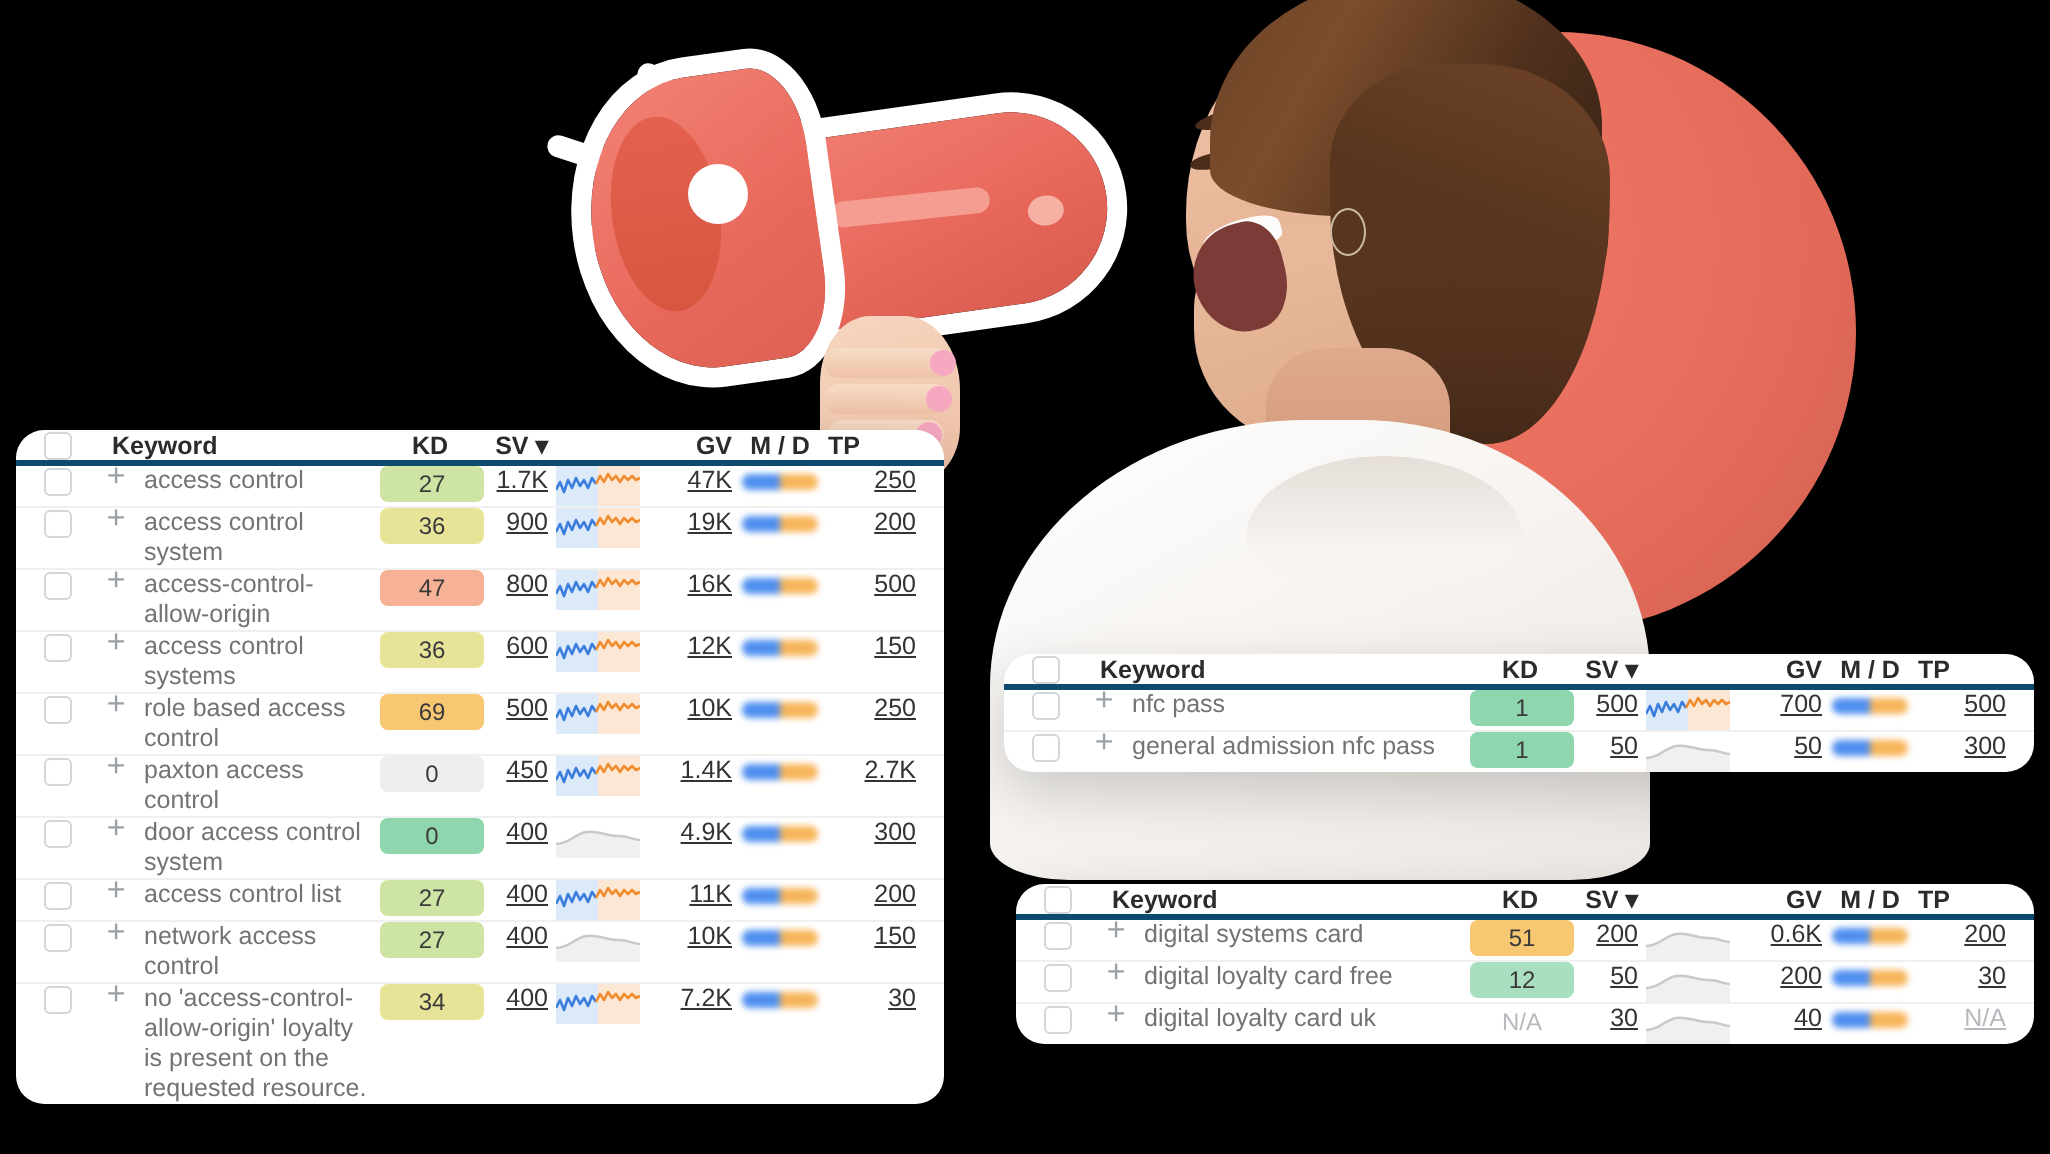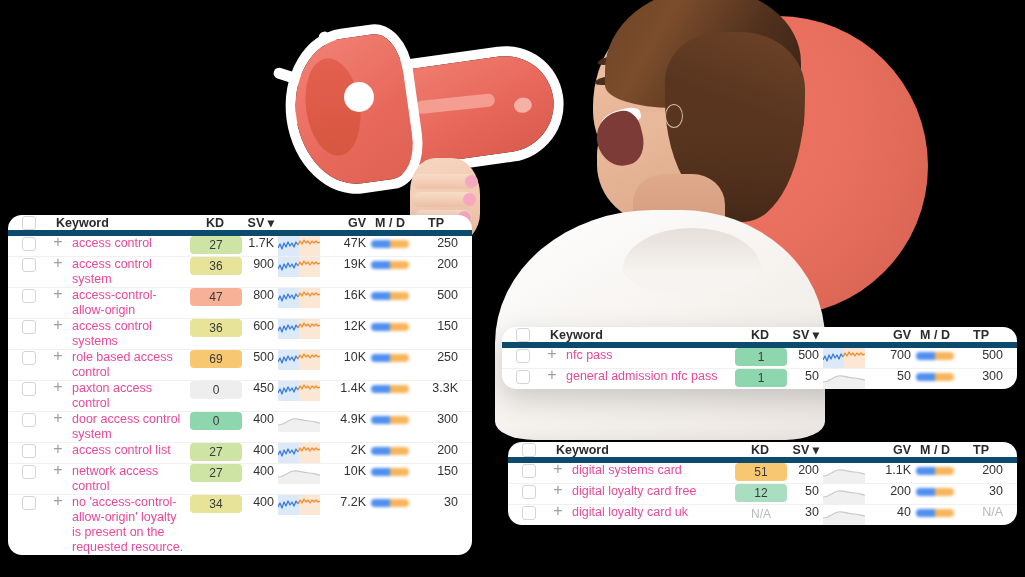--- a/index.html
+++ b/index.html
@@ -187,7 +187,7 @@
 
   .hdr-row th {
     font-size: 12.5px; font-weight: bold; color: #2b2b2b;
-    padding: 11px 0 11px 0; border-bottom: 6px solid #0c4a6e;
+    padding: 11px 0 11px 0; border-bottom: 3px solid #0c4a6e;
     text-align: right; white-space: nowrap; vertical-align: middle;
   }
   .hdr-row th.c-check { width: 28px; text-align: left; padding-left: 14px; }

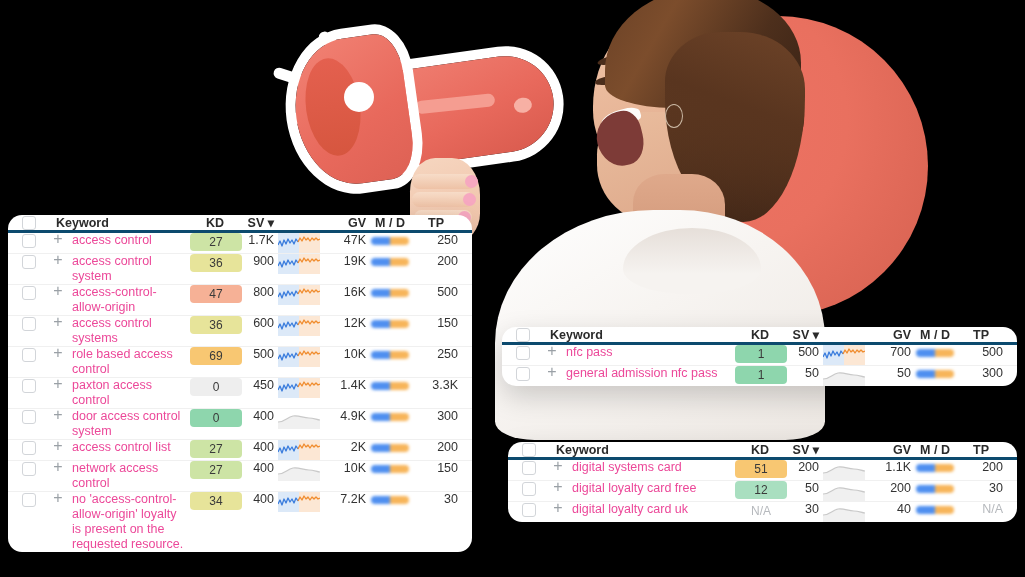--- a/index.html
+++ b/index.html
@@ -197,7 +197,7 @@
   .hdr-row th.c-spark { width: 46px; }
   .hdr-row th.c-gv { width: 44px; text-align: right; }
   .hdr-row th.c-md { width: 48px; text-align: center; }
-  .hdr-row th.c-tp { width: 44px; text-align: center; padding-right: 14px; }
+  .hdr-row th.c-tp { width: 44px; text-align: left; padding-right: 14px; }
 
   .body-row td {
     padding: 8px 0; border-bottom: 1px solid #f0f0f0;

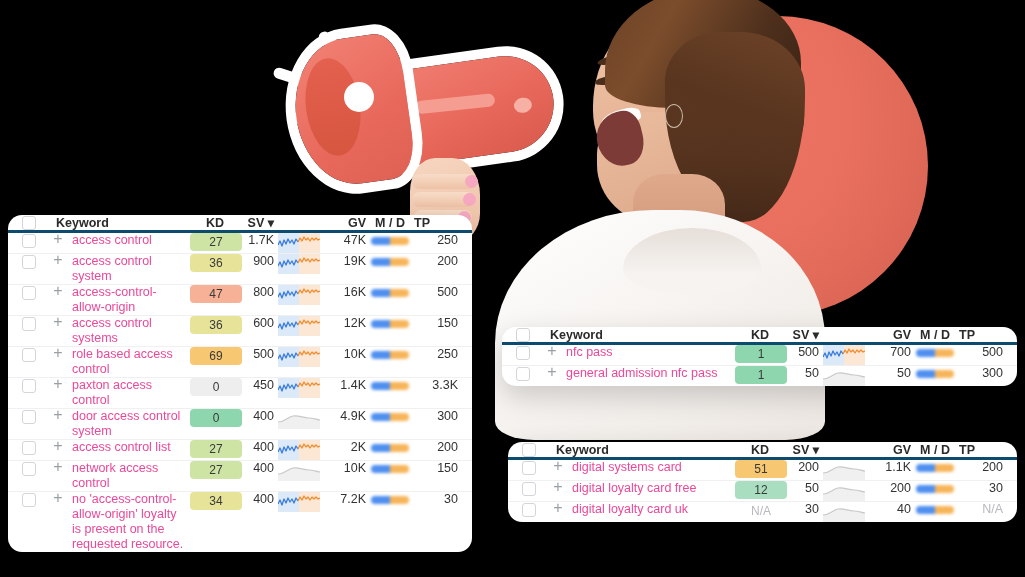--- a/index.html
+++ b/index.html
@@ -225,7 +225,7 @@
   }
   .kwlink {
     display: inline-block; width: calc(100% - 26px);
-    color: #ec4899; text-decoration: none; line-height: 15px;
+    color: #737373; text-decoration: none; line-height: 15px;
     vertical-align: top; word-wrap: break-word;
   }
   .kd {

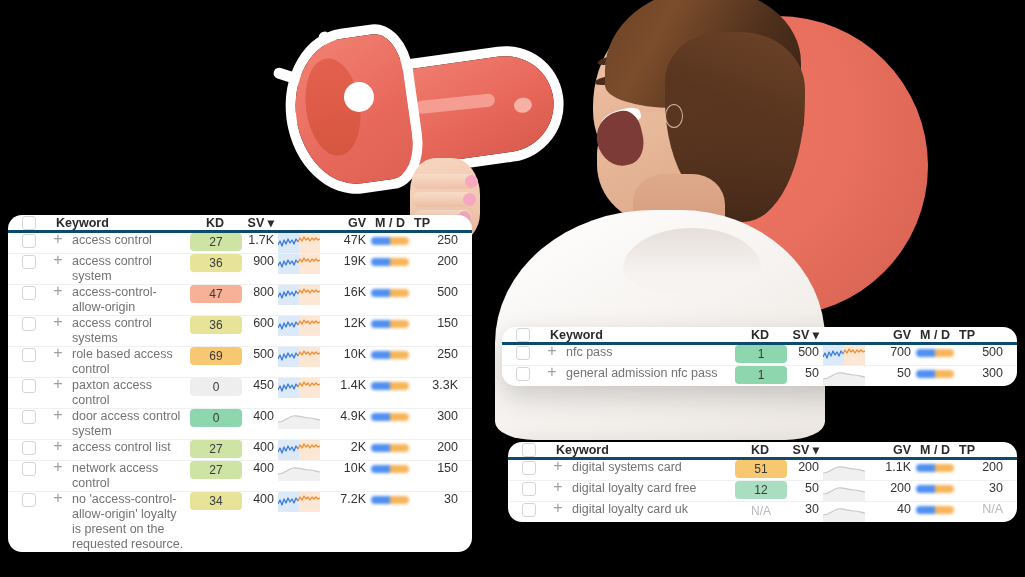--- a/index.html
+++ b/index.html
@@ -233,7 +233,7 @@
     border-radius: 4px; font-size: 12px; text-align: center; color: #3a3a3a;
   }
   .kd.na { background: transparent; color: #b6b9bd; }
-  .num { color: #333; }
+  .num { color: #333; text-decoration: underline; }
   .num.na { color: #b6b9bd; }
   .md-bar {
     display: inline-block; width: 38px; height: 8px; border-radius: 5px;

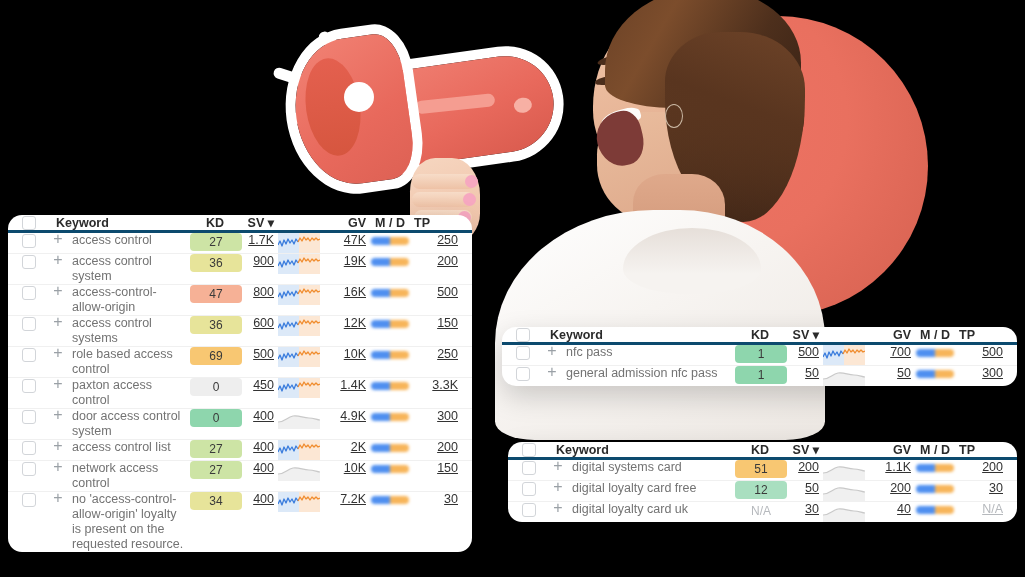--- a/index.html
+++ b/index.html
@@ -393,7 +393,7 @@
               </svg></td>
             <td class="c-gv"><span class="num">1.4K</span></td>
             <td class="c-md"><span class="md-bar"></span></td>
-            <td class="c-tp"><span class="num">3.3K</span></td>
+            <td class="c-tp"><span class="num">2.7K</span></td>
           </tr>
           <tr class="body-row">
             <td class="c-check"><span class="chk"></span></td>

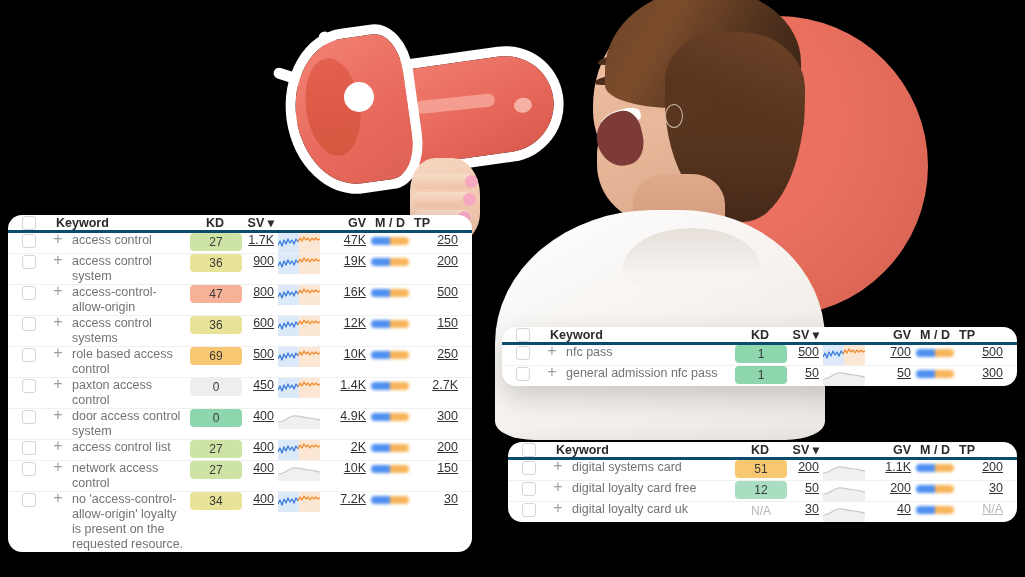--- a/index.html
+++ b/index.html
@@ -419,7 +419,7 @@
                 <path d="M0,12 L2,8 L4,13 L6,7 L8,11 L10,6 L12,10 L14,7 L16,11 L18,6 L20,9" fill="none" stroke="#3b7ddd" stroke-width="1.3" stroke-linejoin="round"></path>
                 <path d="M20,9 L22,5 L24,8 L26,4 L28,7 L30,5 L32,8 L34,5 L36,7 L38,5 L40,7 L42,6" fill="none" stroke="#f08c2e" stroke-width="1.3" stroke-linejoin="round"></path>
               </svg></td>
-            <td class="c-gv"><span class="num">2K</span></td>
+            <td class="c-gv"><span class="num">11K</span></td>
             <td class="c-md"><span class="md-bar"></span></td>
             <td class="c-tp"><span class="num">200</span></td>
           </tr>

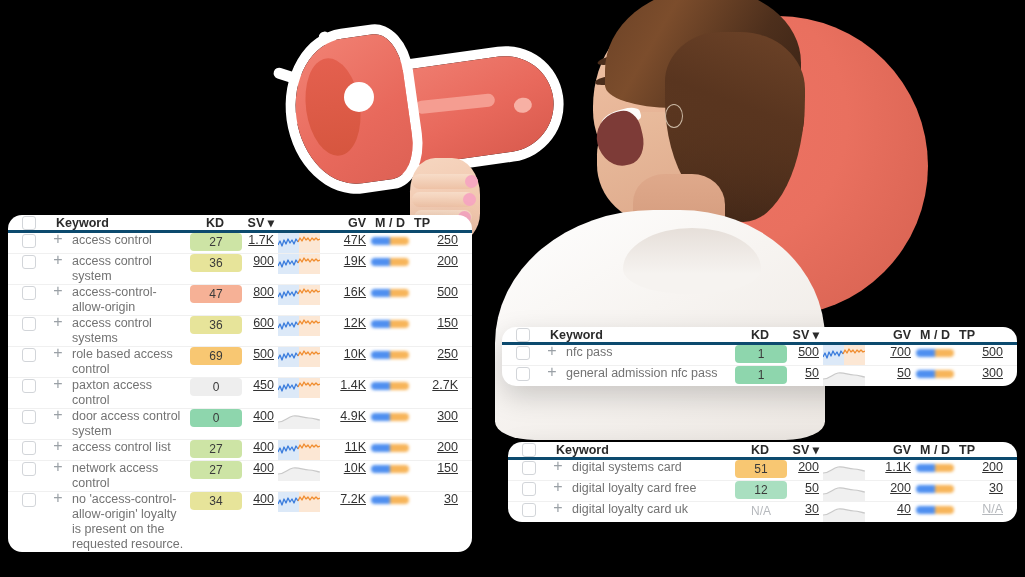--- a/index.html
+++ b/index.html
@@ -524,7 +524,7 @@
                 <path d="M0,13 C7,13 9,8 15,7 C21,6 25,9 31,9 C36,9 39,11 42,11 L42,20 L0,20 Z" fill="#f0f0f0"></path>
                 <path d="M0,13 C7,13 9,8 15,7 C21,6 25,9 31,9 C36,9 39,11 42,11" fill="none" stroke="#c9c9c9" stroke-width="1.2"></path>
               </svg></td>
-            <td class="c-gv"><span class="num">1.1K</span></td>
+            <td class="c-gv"><span class="num">0.6K</span></td>
             <td class="c-md"><span class="md-bar"></span></td>
             <td class="c-tp"><span class="num">200</span></td>
           </tr>

